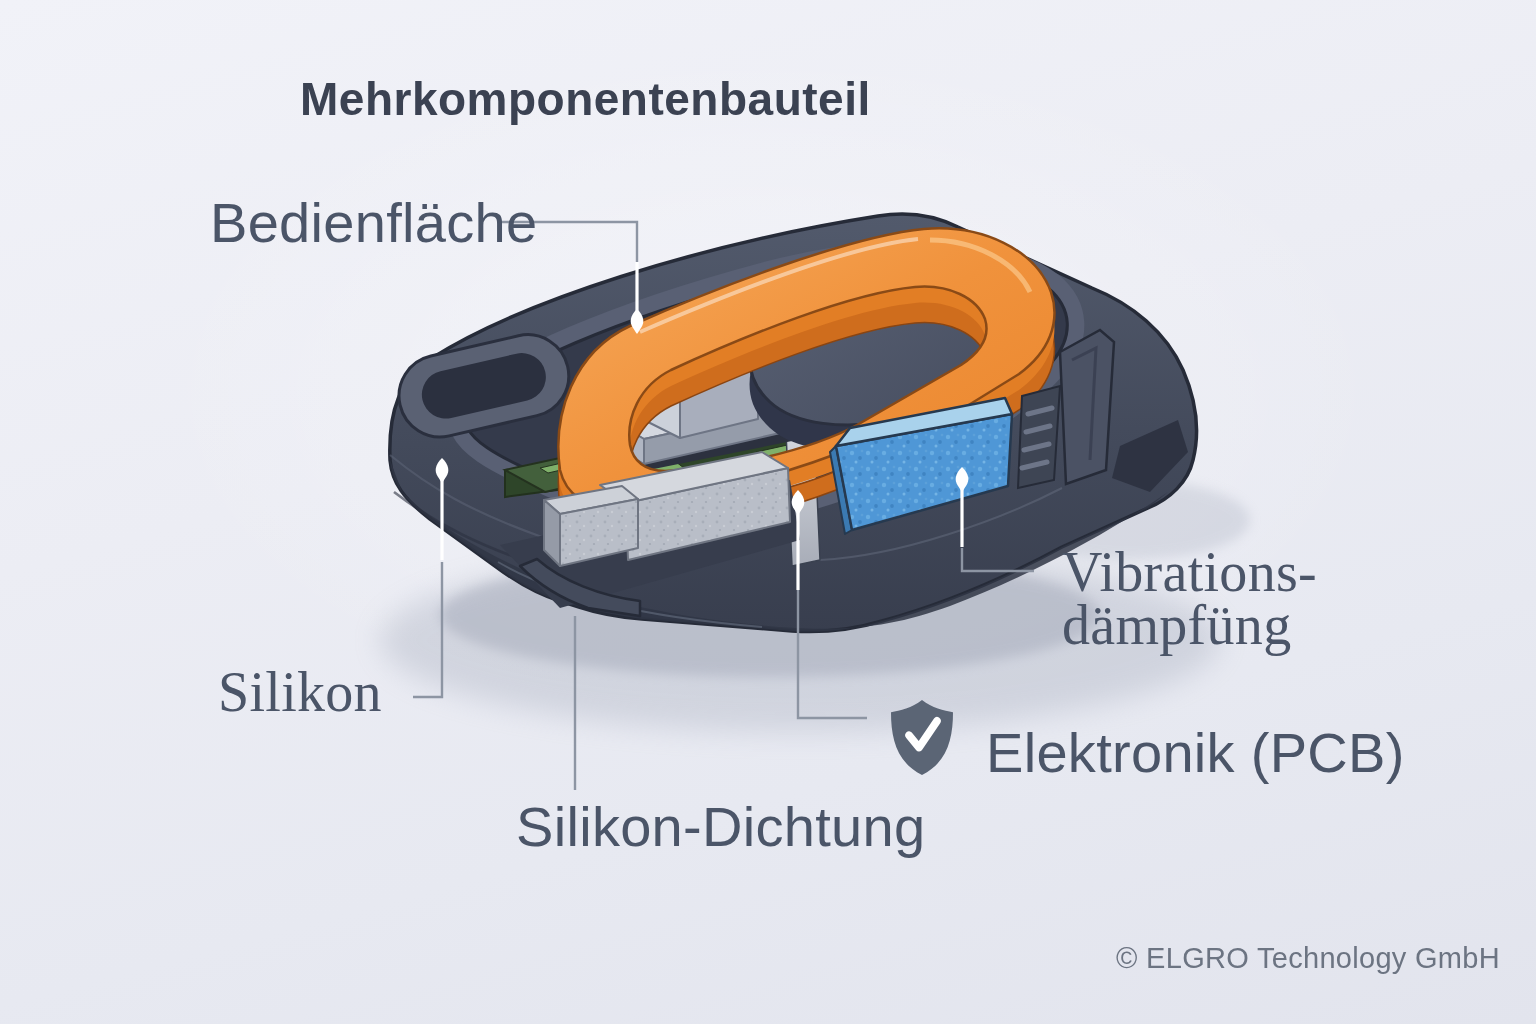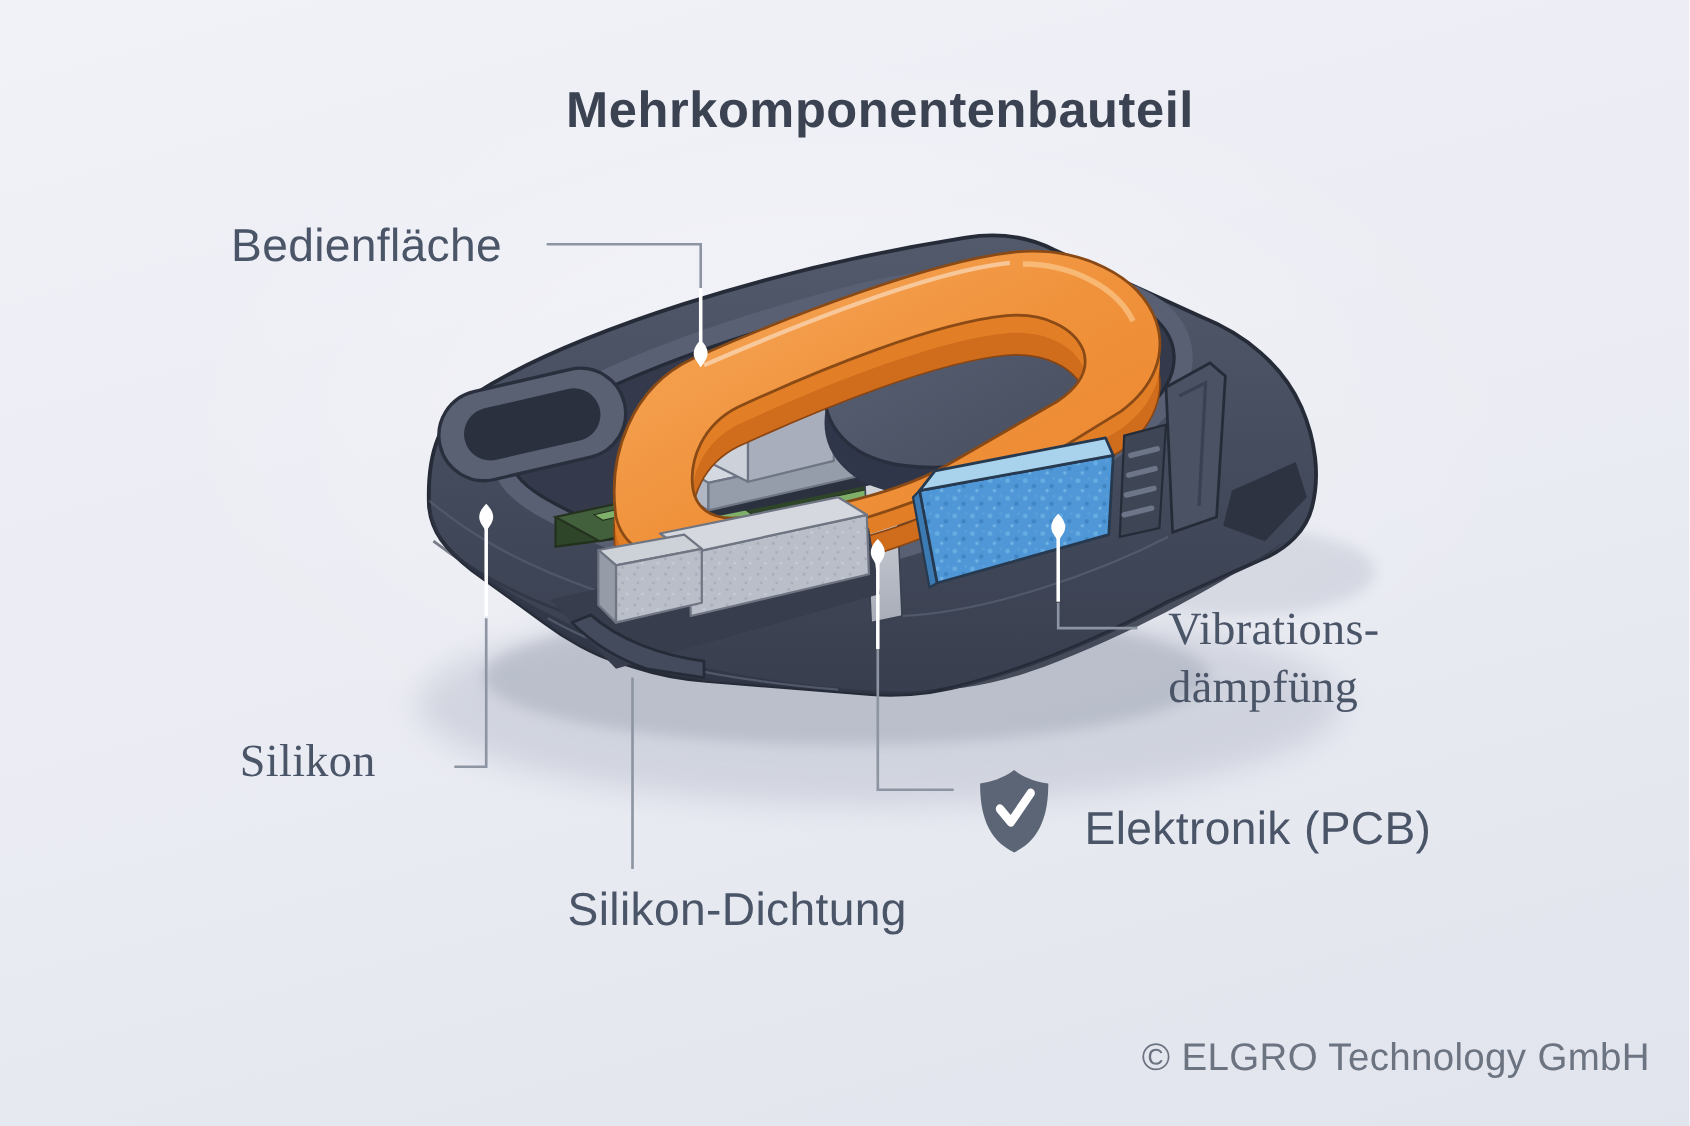--- a/index.html
+++ b/index.html
@@ -10,7 +10,7 @@
     background:radial-gradient(ellipse 900px 500px at 50% 38%,rgba(255,255,255,.35),rgba(255,255,255,0) 70%);}
   svg.scene{position:absolute;left:0;top:0;z-index:2;}
   .label{position:absolute;z-index:3;color:#4b5568;font-size:42px;line-height:53px;letter-spacing:.3px;}
-  .title{position:absolute;z-index:3;left:300px;top:72px;width:1000px;text-align:center;
+  .title{position:absolute;z-index:3;left:300px;top:72px;width:1000px;
     color:#3b4252;font-size:46px;font-weight:700;letter-spacing:.5px;}
   .copyright{position:absolute;z-index:3;right:36px;top:942px;color:#6c7482;font-size:35px;letter-spacing:.3px;}
   .lbl-bedienflaeche{left:210px;top:196px;}

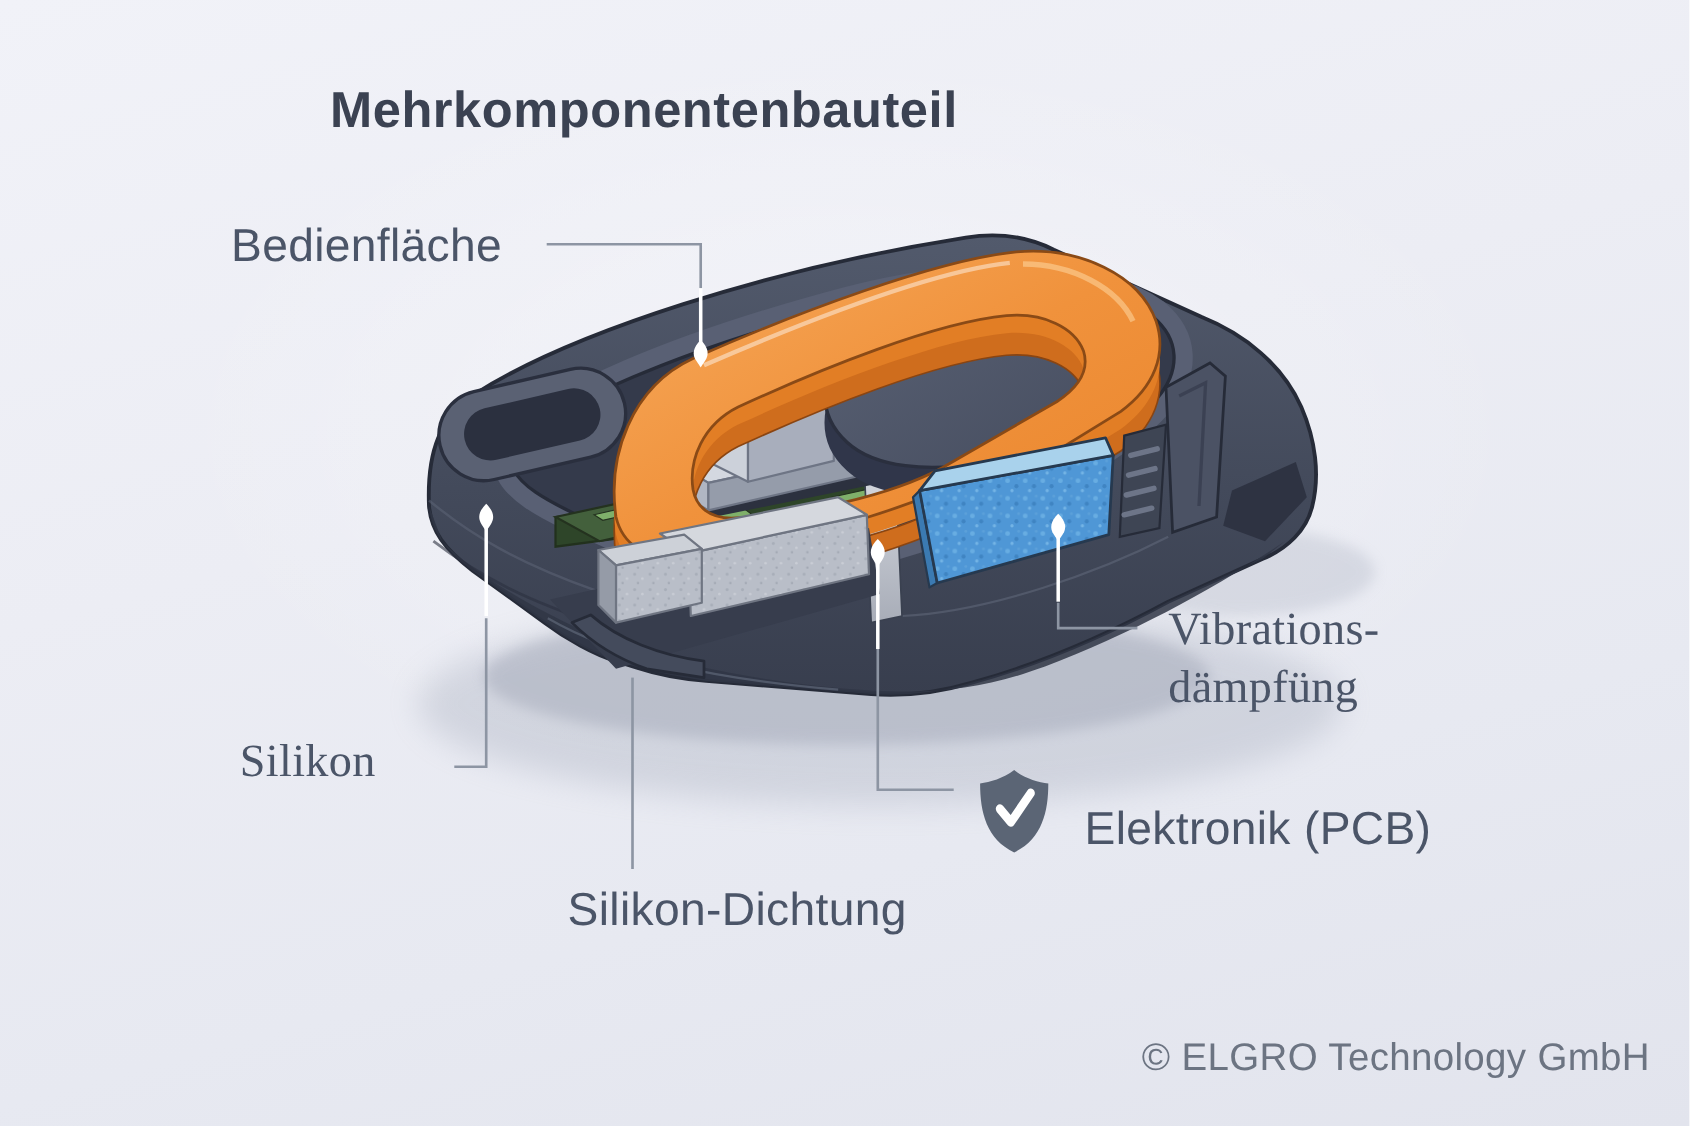--- a/index.html
+++ b/index.html
@@ -9,7 +9,7 @@
   .stage::after{content:"";position:absolute;inset:0;pointer-events:none;
     background:radial-gradient(ellipse 900px 500px at 50% 38%,rgba(255,255,255,.35),rgba(255,255,255,0) 70%);}
   svg.scene{position:absolute;left:0;top:0;z-index:2;}
-  .label{position:absolute;z-index:3;color:#4b5568;font-size:42px;line-height:53px;letter-spacing:.3px;}
+  .label{position:absolute;z-index:3;color:#4b5568;font-size:56px;line-height:53px;letter-spacing:.3px;}
   .title{position:absolute;z-index:3;left:300px;top:72px;width:1000px;
     color:#3b4252;font-size:46px;font-weight:700;letter-spacing:.5px;}
   .copyright{position:absolute;z-index:3;right:36px;top:942px;color:#6c7482;font-size:35px;letter-spacing:.3px;}

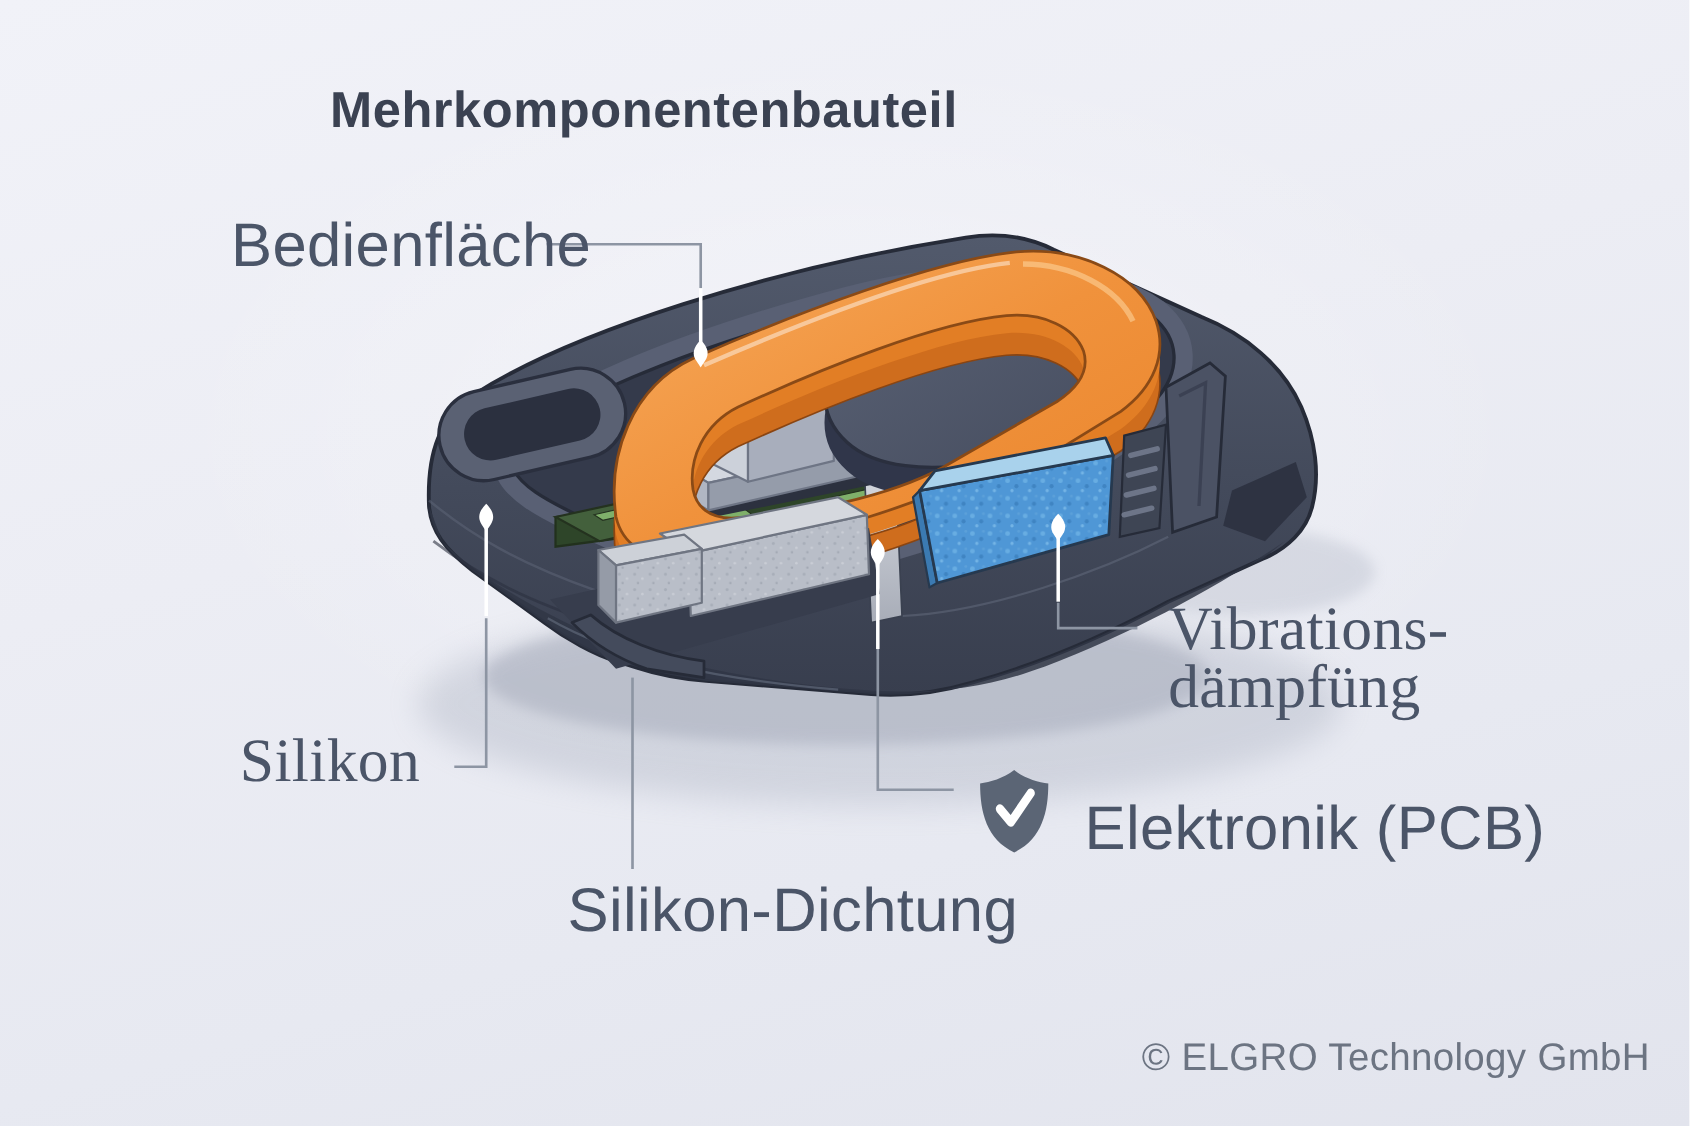--- a/index.html
+++ b/index.html
@@ -12,7 +12,7 @@
   .label{position:absolute;z-index:3;color:#4b5568;font-size:56px;line-height:53px;letter-spacing:.3px;}
   .title{position:absolute;z-index:3;left:300px;top:72px;width:1000px;
     color:#3b4252;font-size:46px;font-weight:700;letter-spacing:.5px;}
-  .copyright{position:absolute;z-index:3;right:36px;top:942px;color:#6c7482;font-size:35px;letter-spacing:.3px;}
+  .copyright{position:absolute;z-index:3;right:36px;top:942px;color:#6c7482;font-size:29px;letter-spacing:.3px;}
   .lbl-bedienflaeche{left:210px;top:196px;}
   .lbl-silikon-links{left:218px;top:666px;}
   .lbl-silikon-unten{left:516px;top:800px;}

